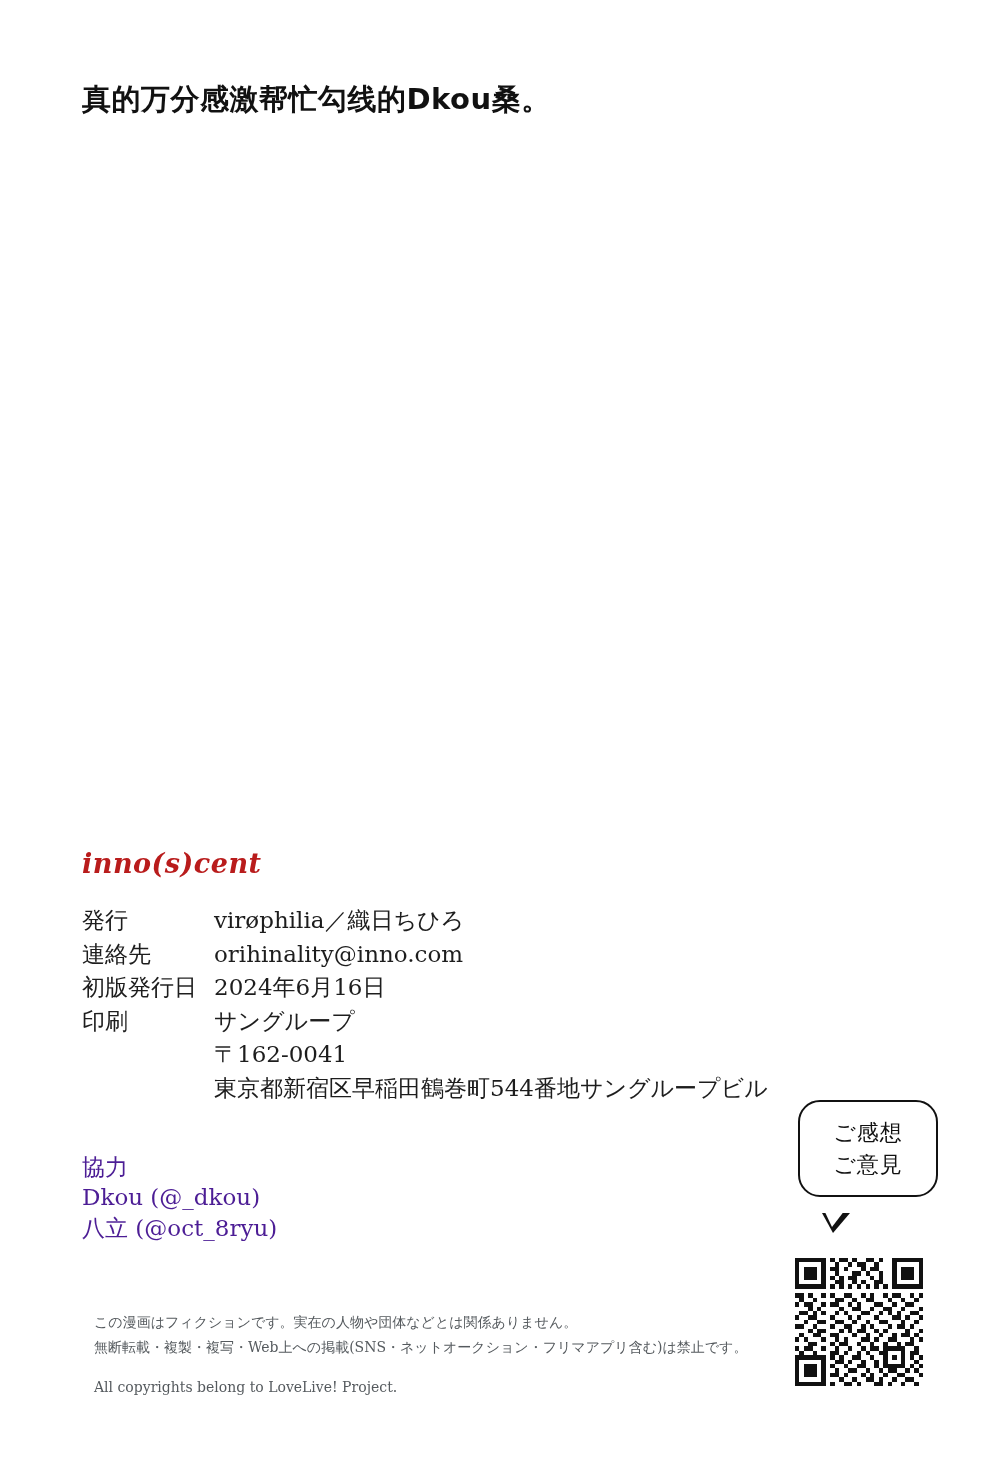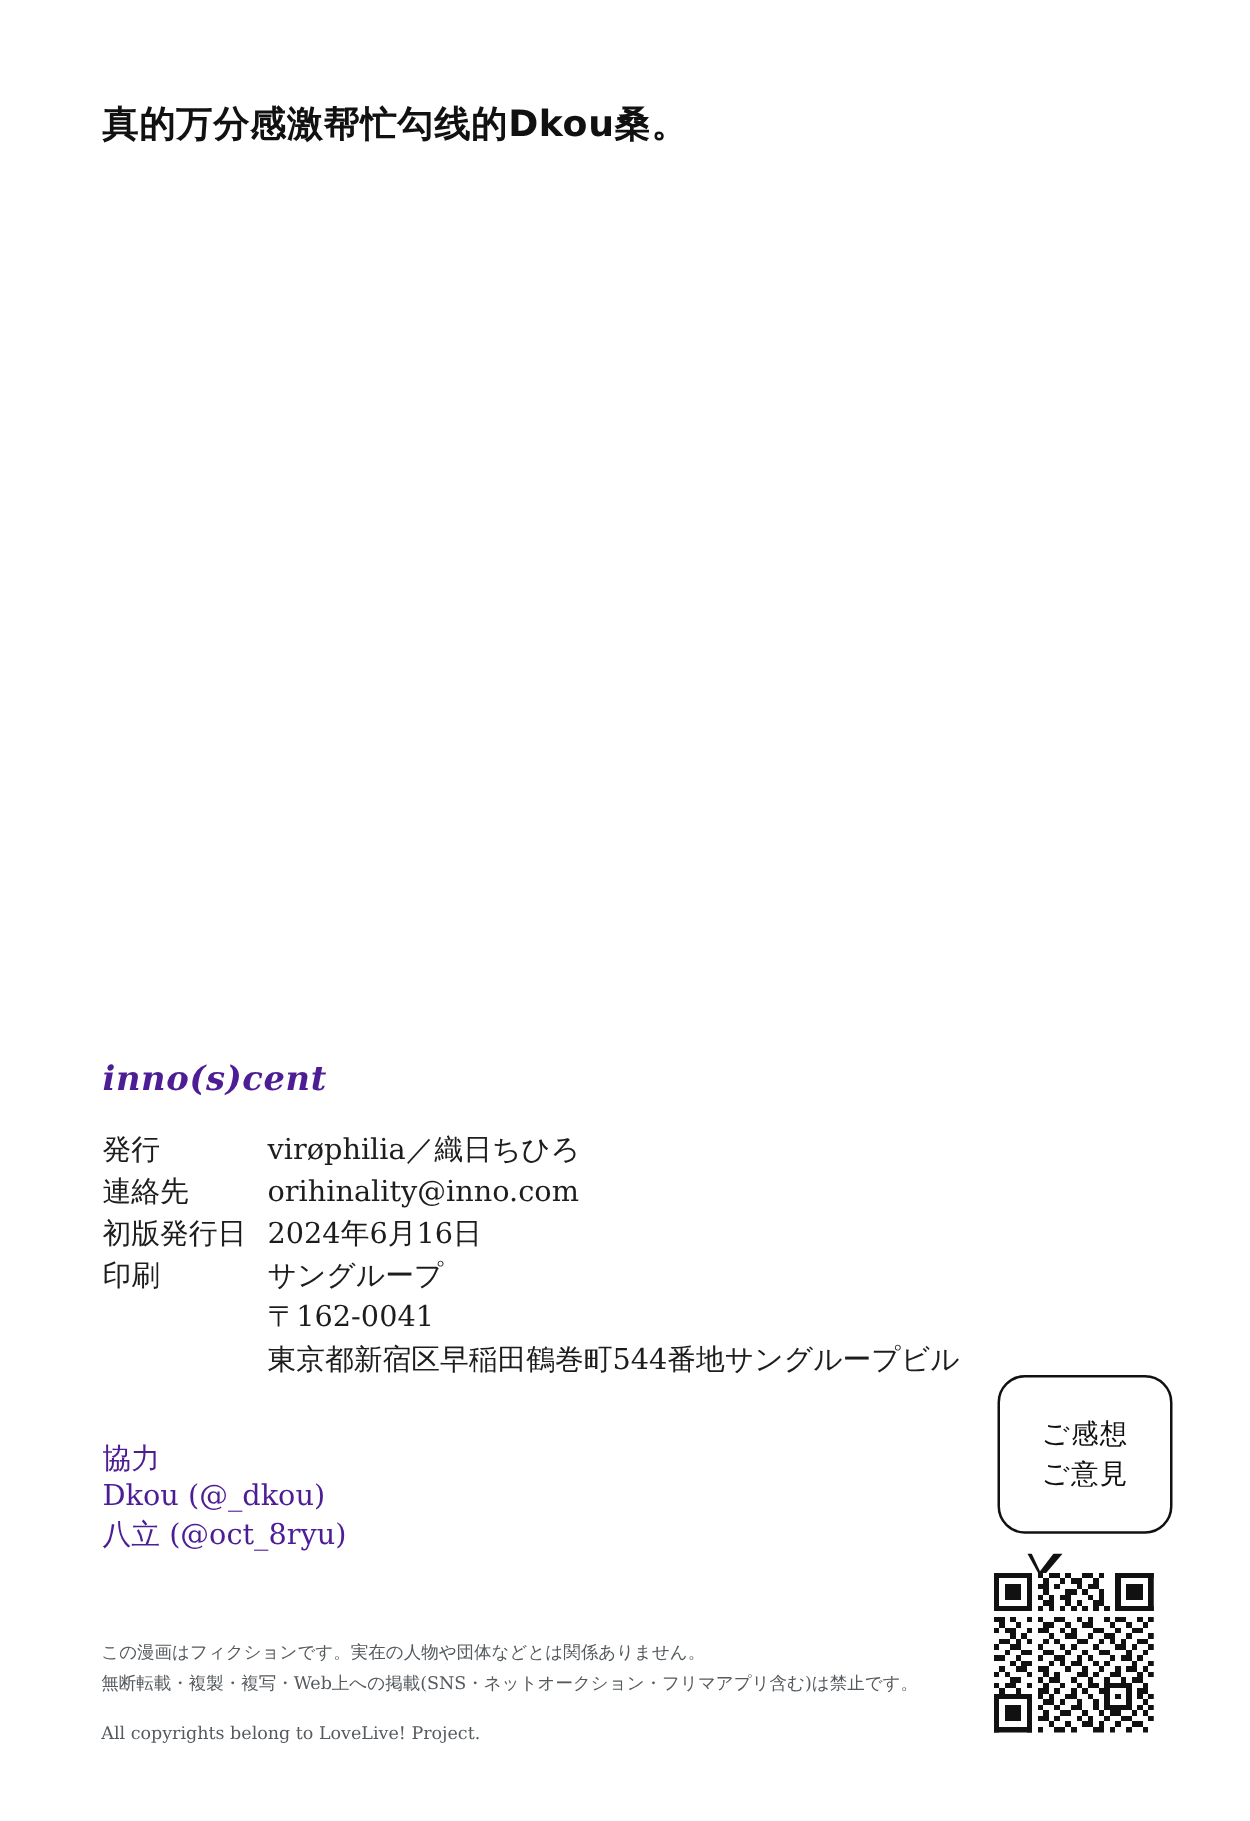--- a/index.html
+++ b/index.html
@@ -46,7 +46,7 @@
     font-weight: 700;
     font-size: 27px;
     letter-spacing: 0.5px;
-    color: #4c1d95;
+    color: #b91c1c;
     margin-bottom: 26px;
   }
   .info-table {

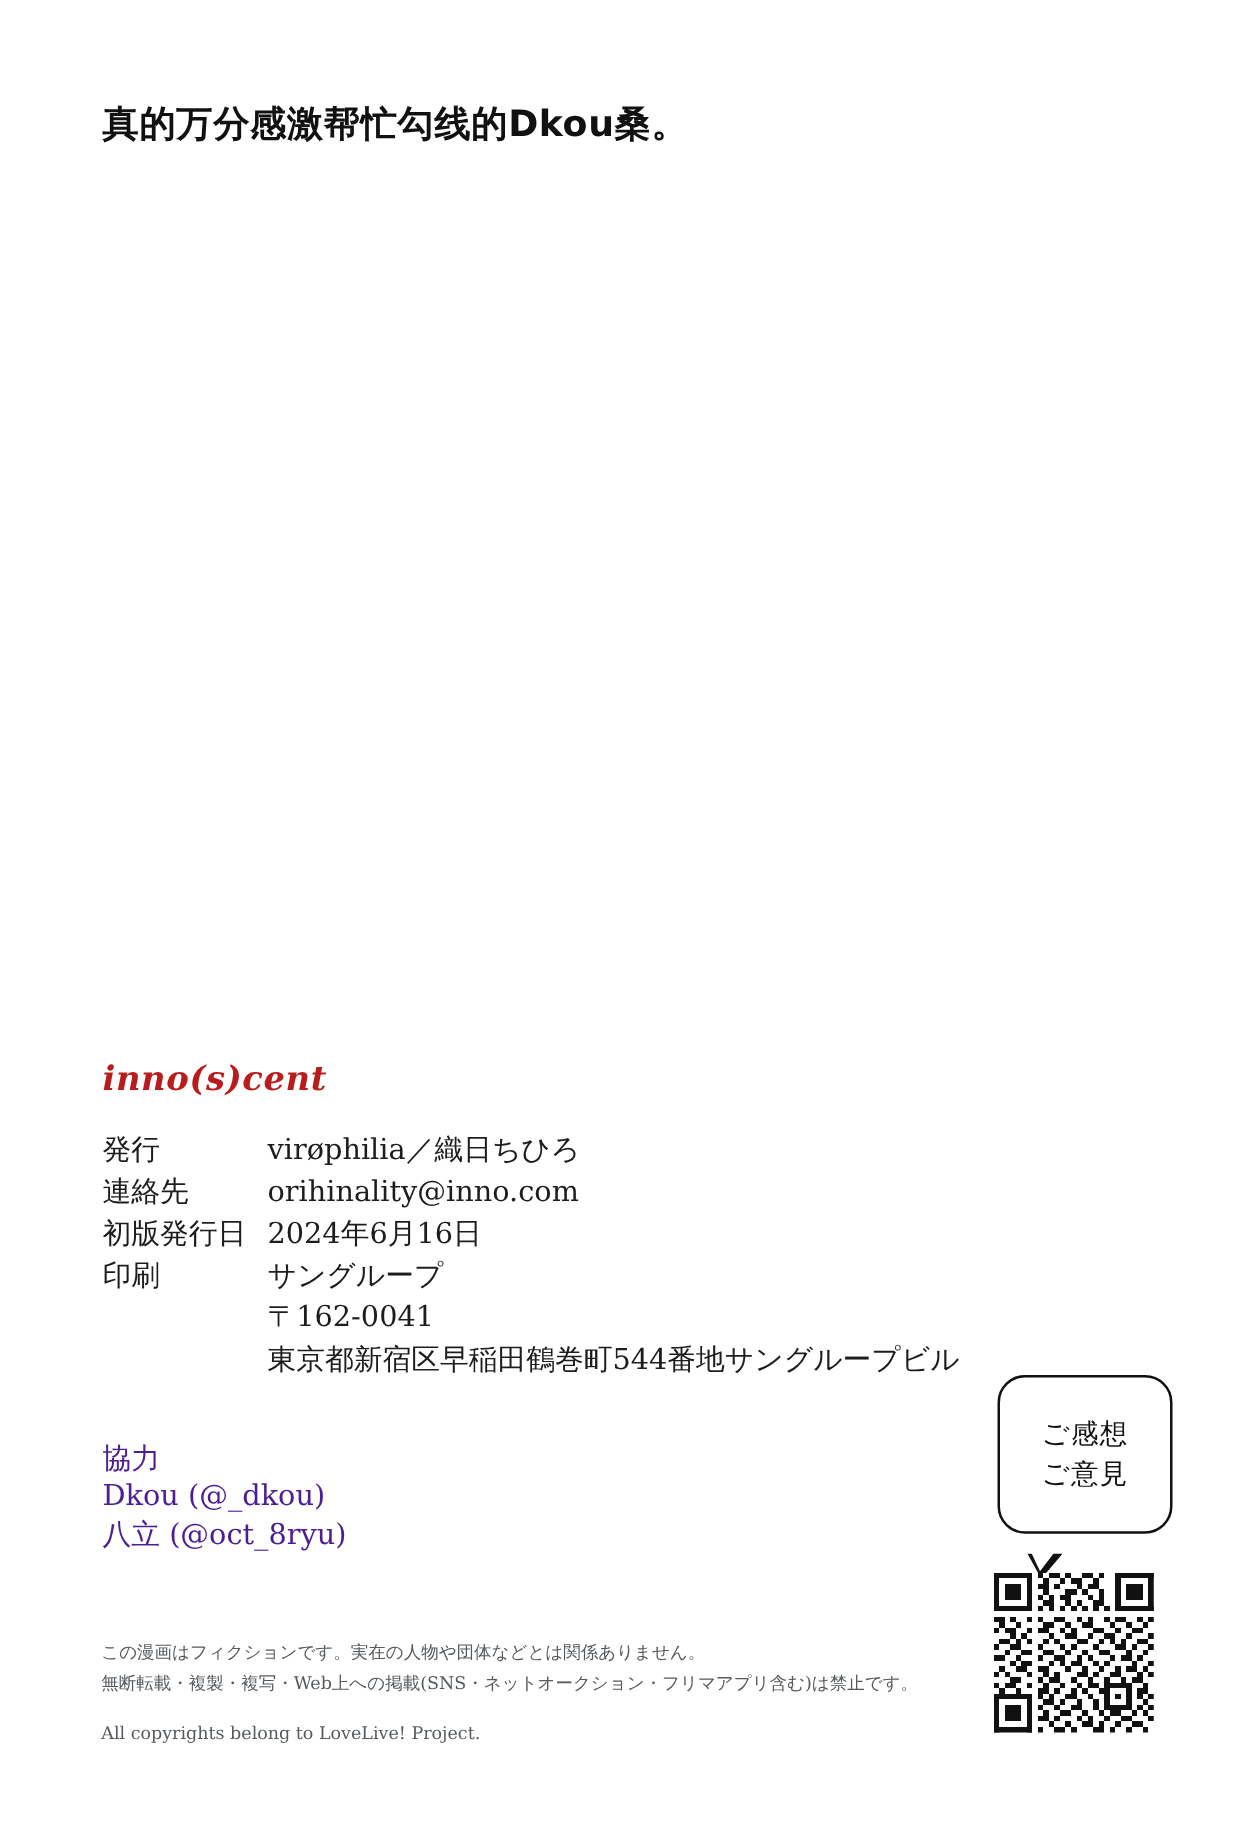--- a/index.html
+++ b/index.html
@@ -112,7 +112,7 @@
     border: 2.5px solid #111111;
     border-radius: 22px;
     width: 140px;
-    height: 127px;
+    height: 97px;
     box-sizing: border-box;
     display: flex;
     flex-direction: column;

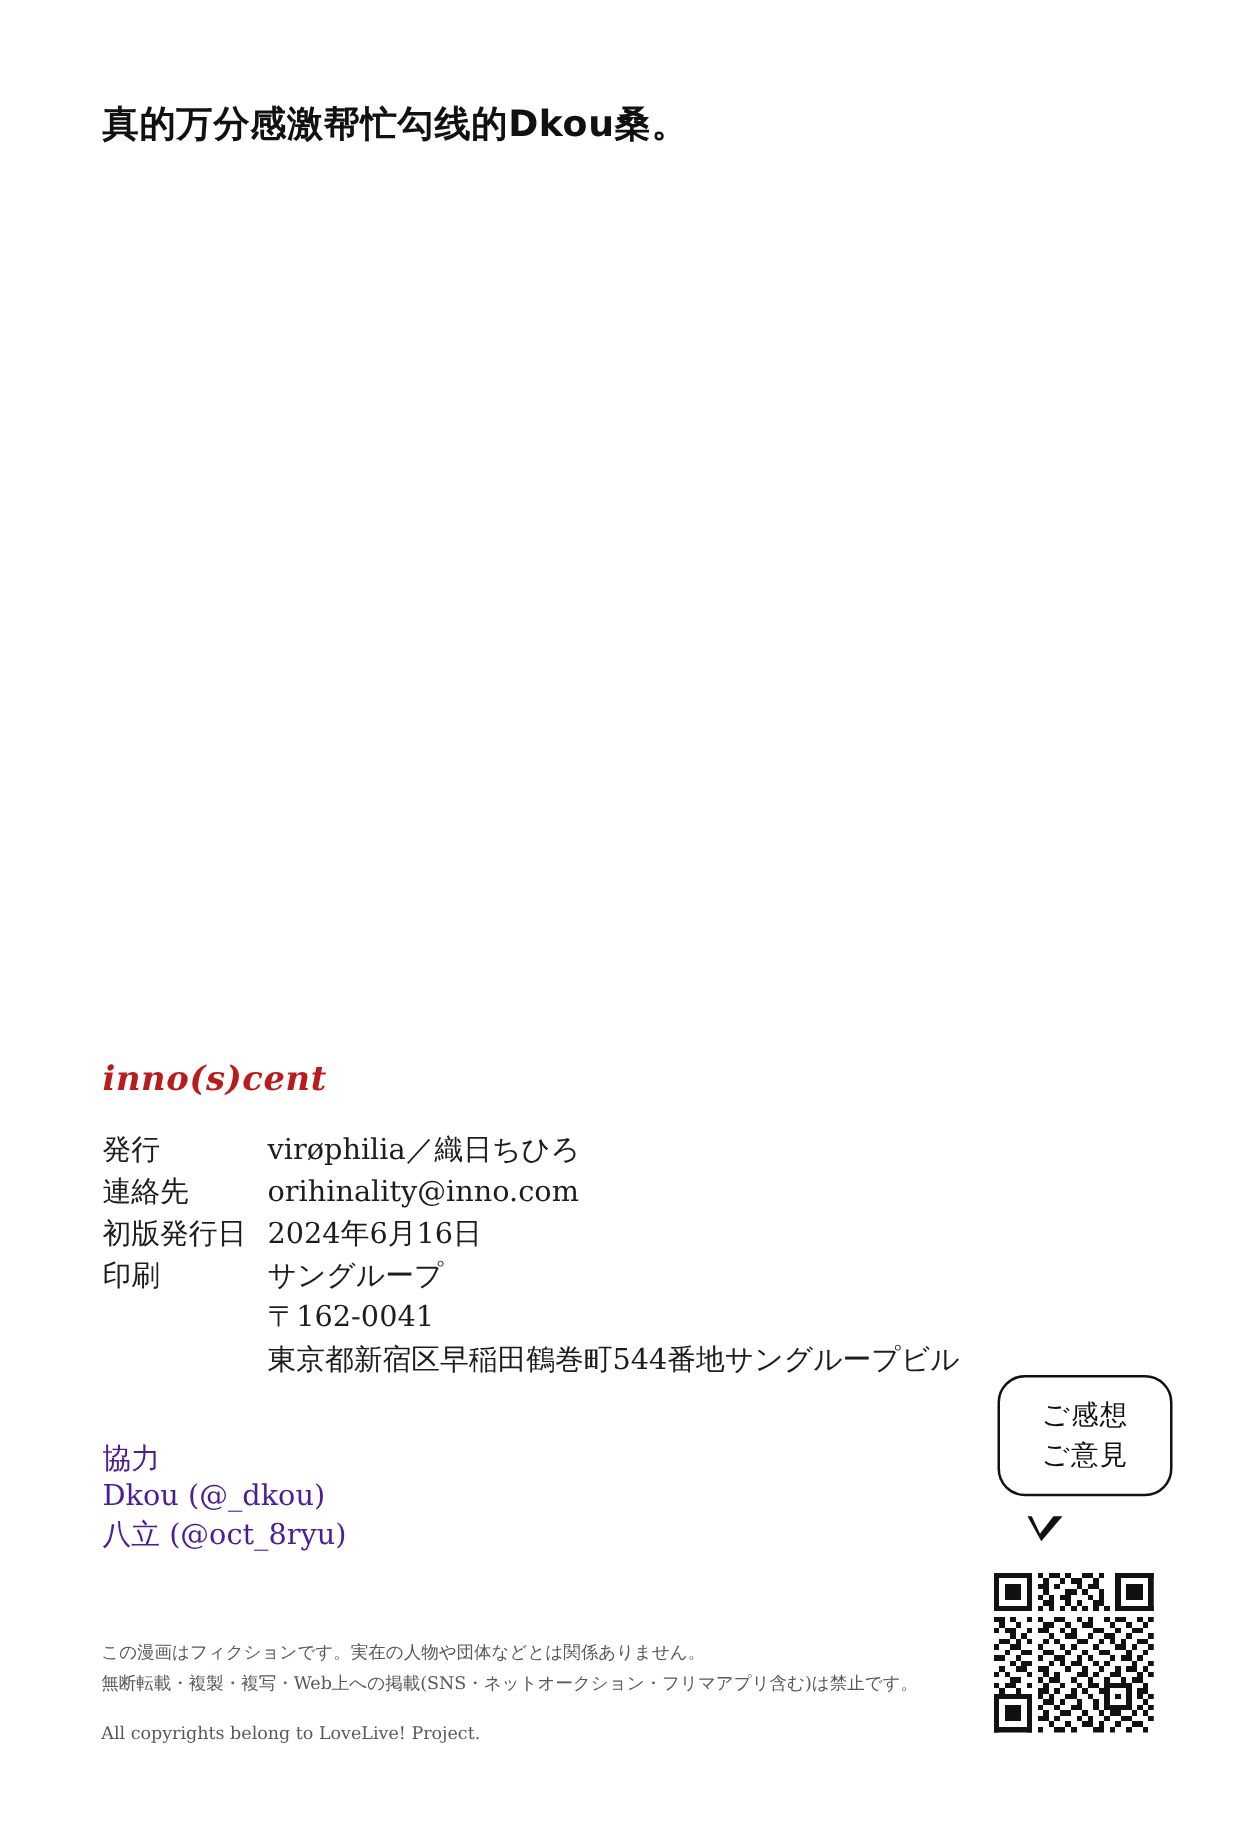--- a/index.html
+++ b/index.html
@@ -86,7 +86,7 @@
   
   .legal {
     position: absolute;
-    left: 81px;
+    left: 94px;
     top: 1310px;
     color: #555a5e;
   }

